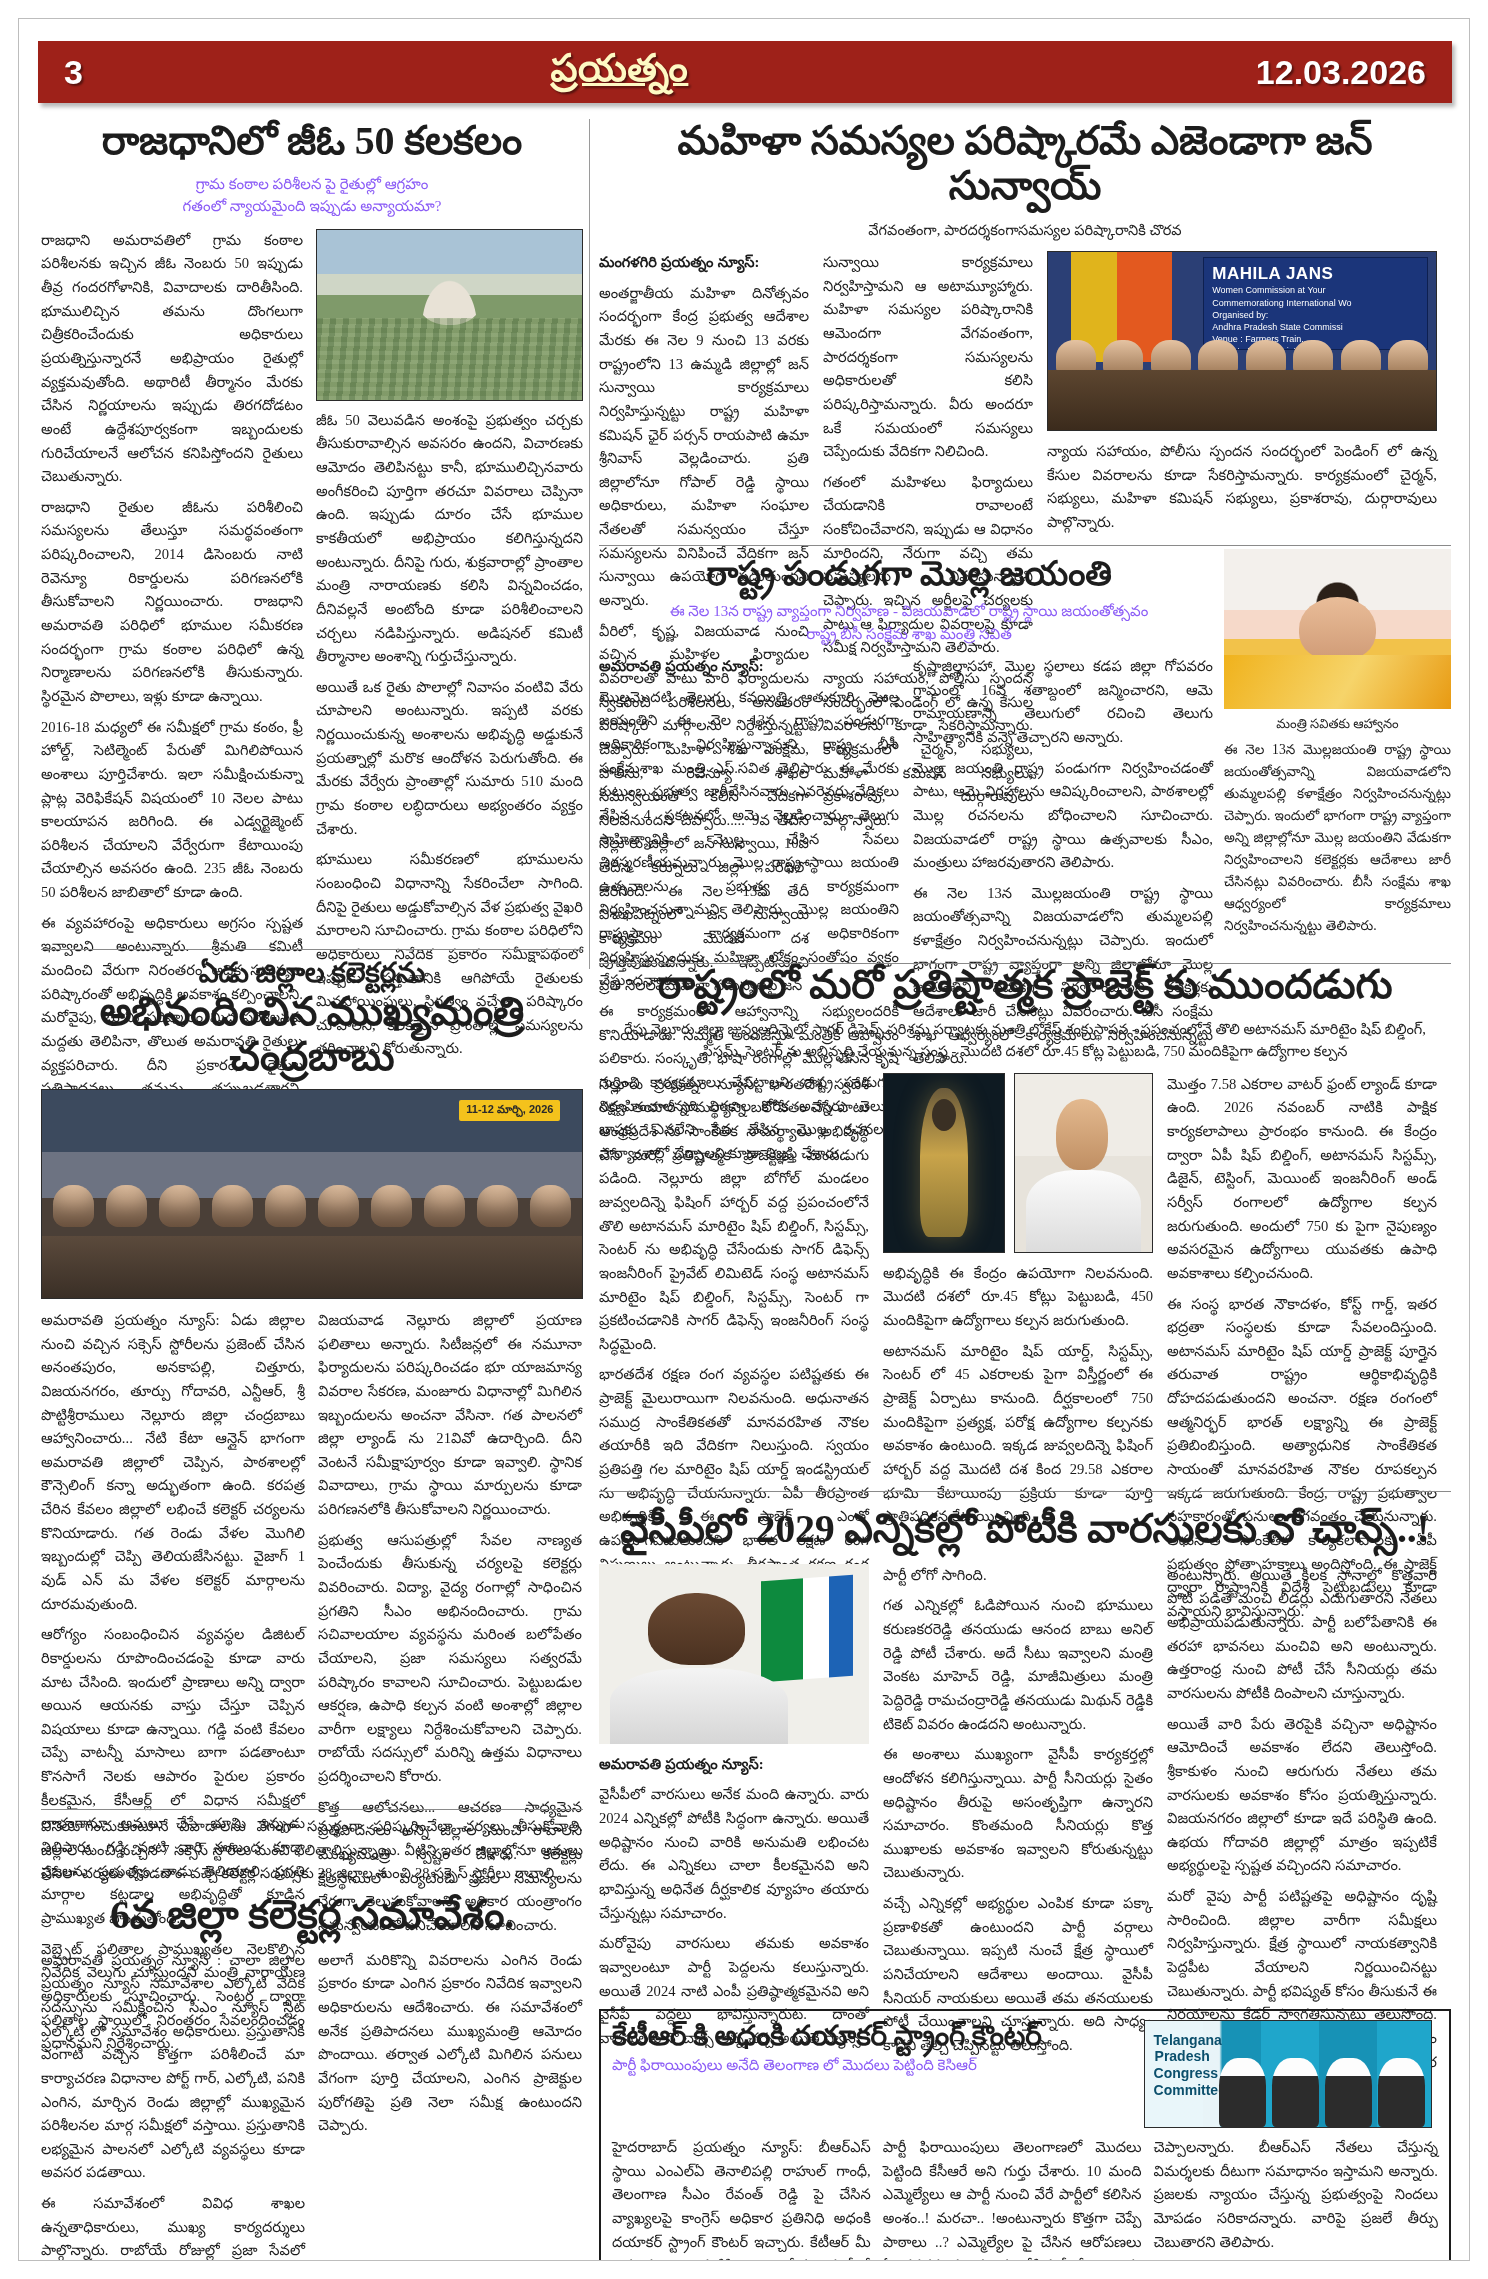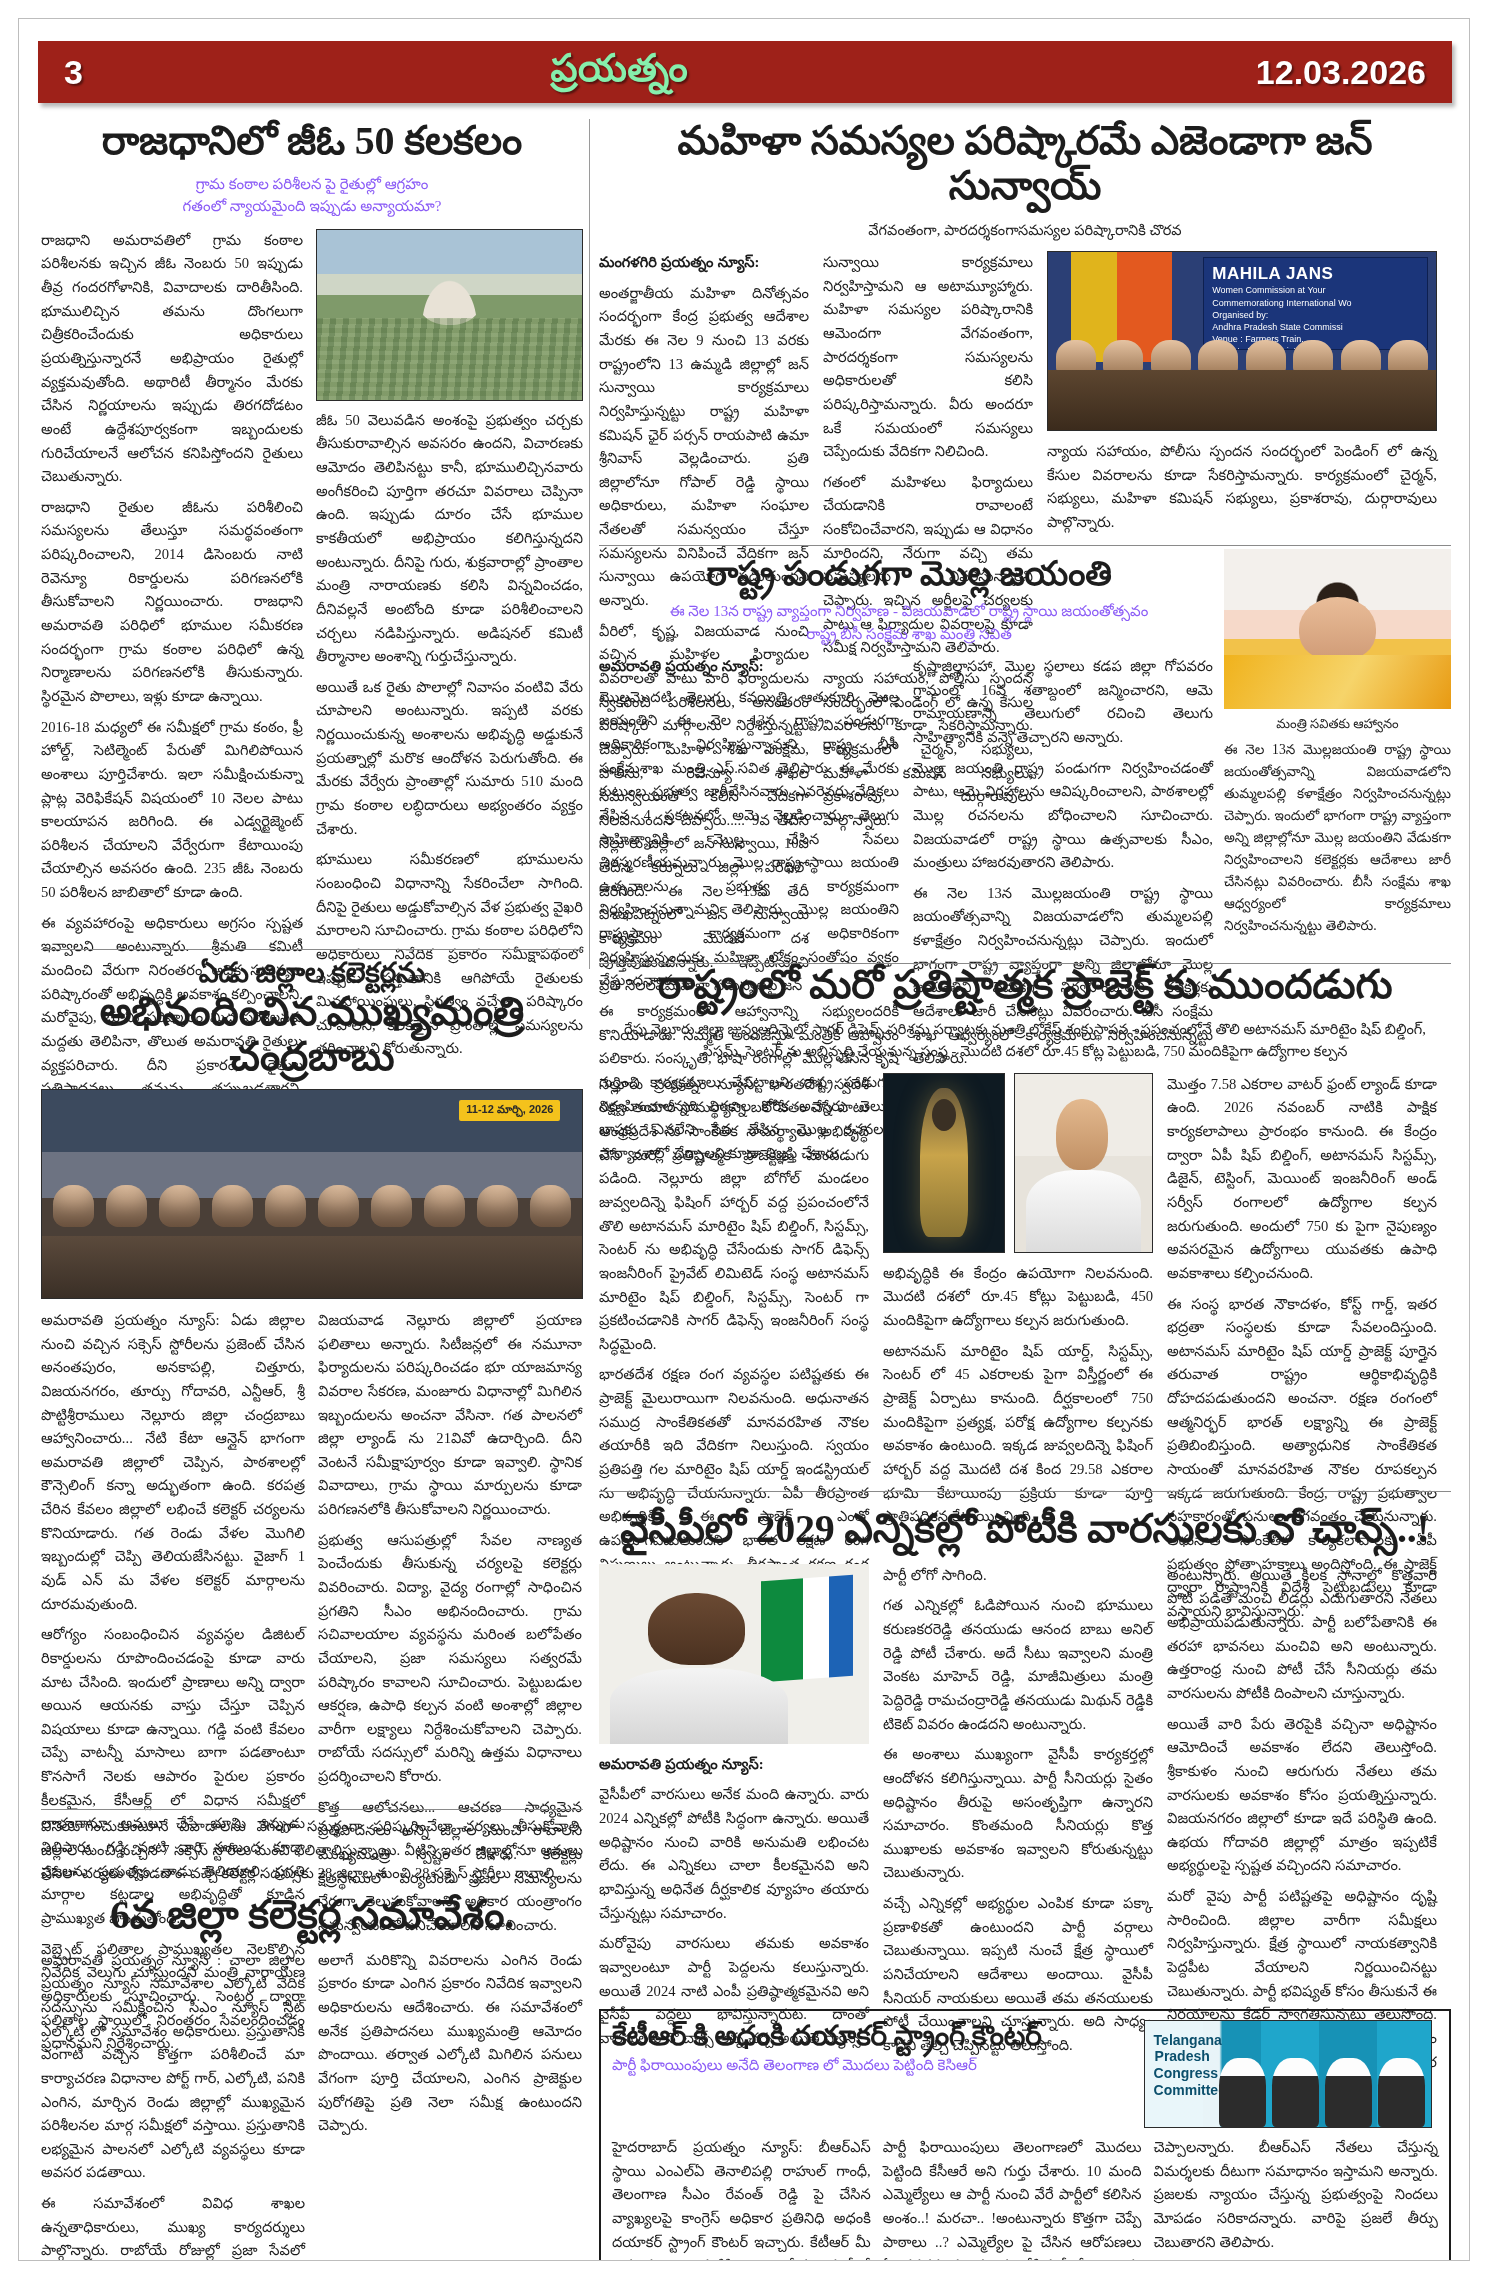--- a/index.html
+++ b/index.html
@@ -36,10 +36,10 @@
     text-shadow: 2px 2px 2px rgba(0,0,0,.45);
   }
   .masthead .m-title {
-    color:#86efac; font-size: 38px; font-weight: 700;
+    color:#fef9c3; font-size: 38px; font-weight: 700;
     letter-spacing: .5px;
     text-shadow: 2px 2px 2px rgba(0,0,0,.45);
-    position:relative; left:-50px;
+    position:relative; left:-50px;text-decoration:underline;
   }
   .masthead .m-date {
     color:#fff; font-size: 34px; font-weight: 700;

